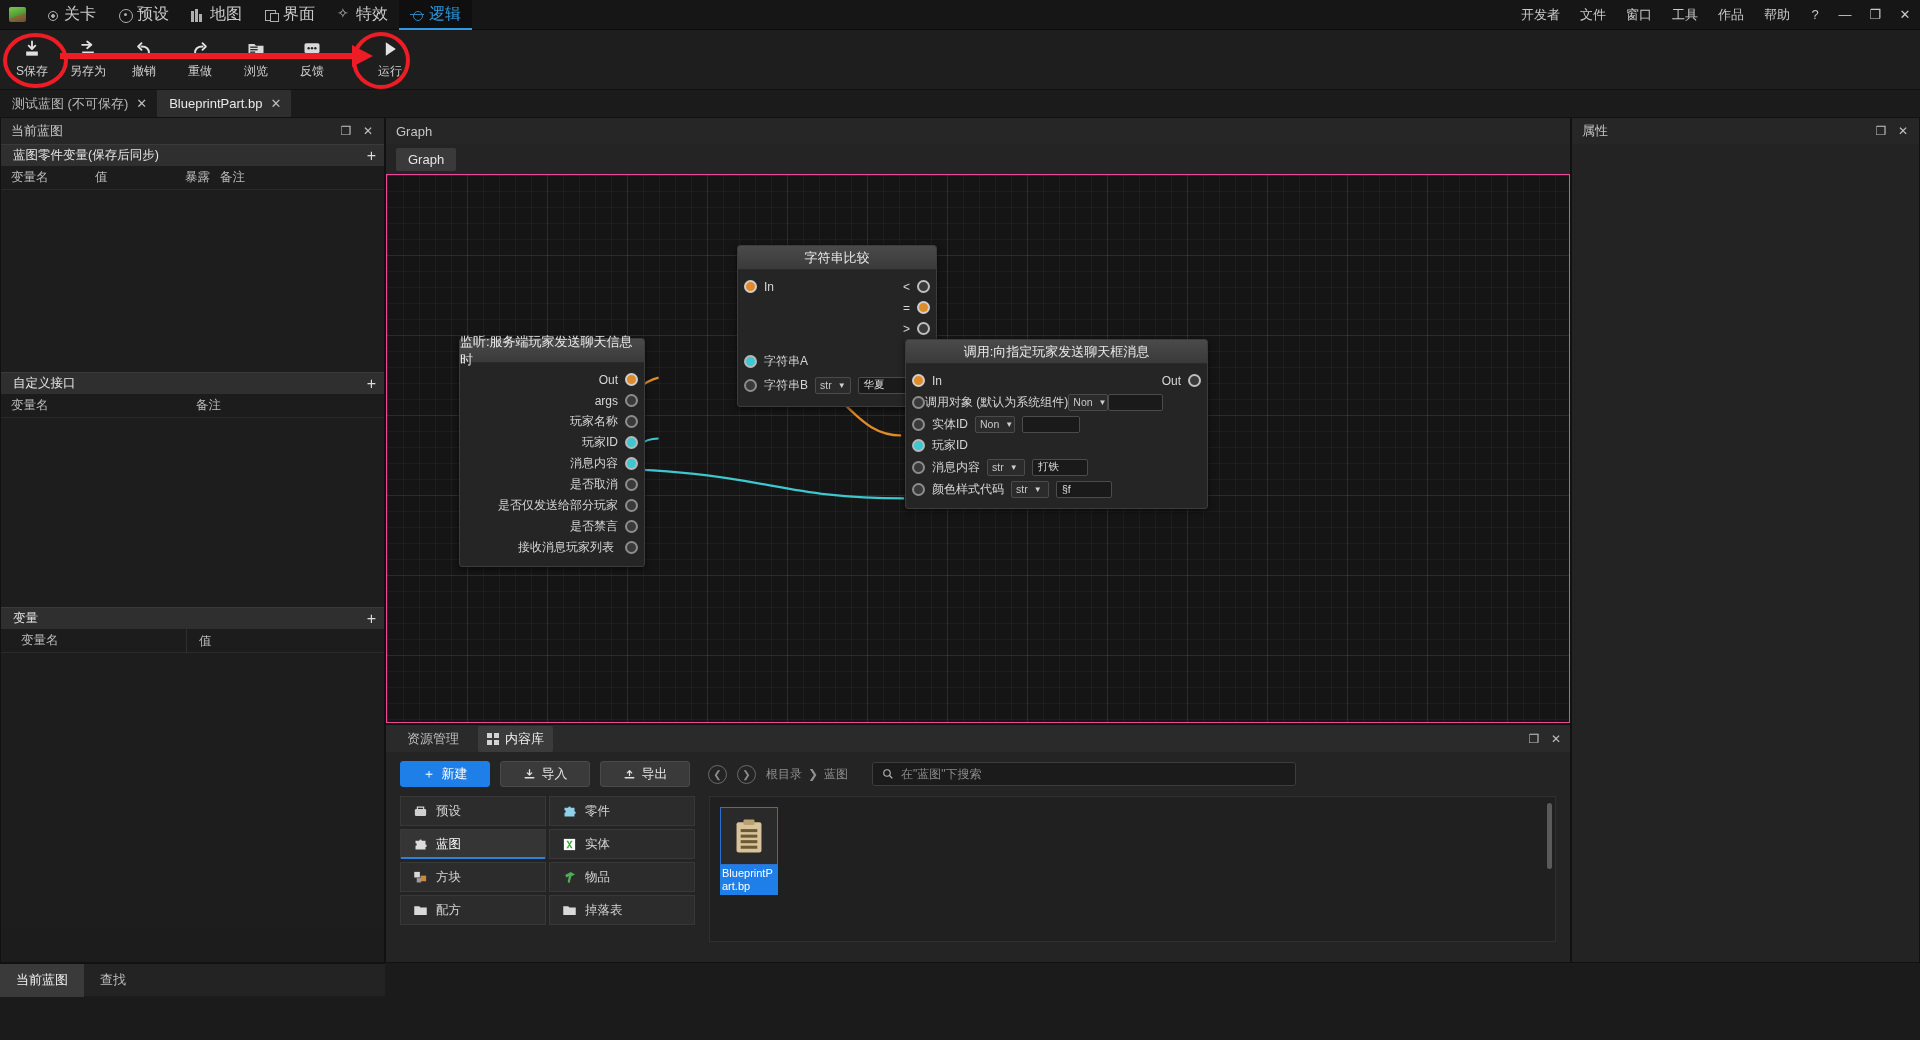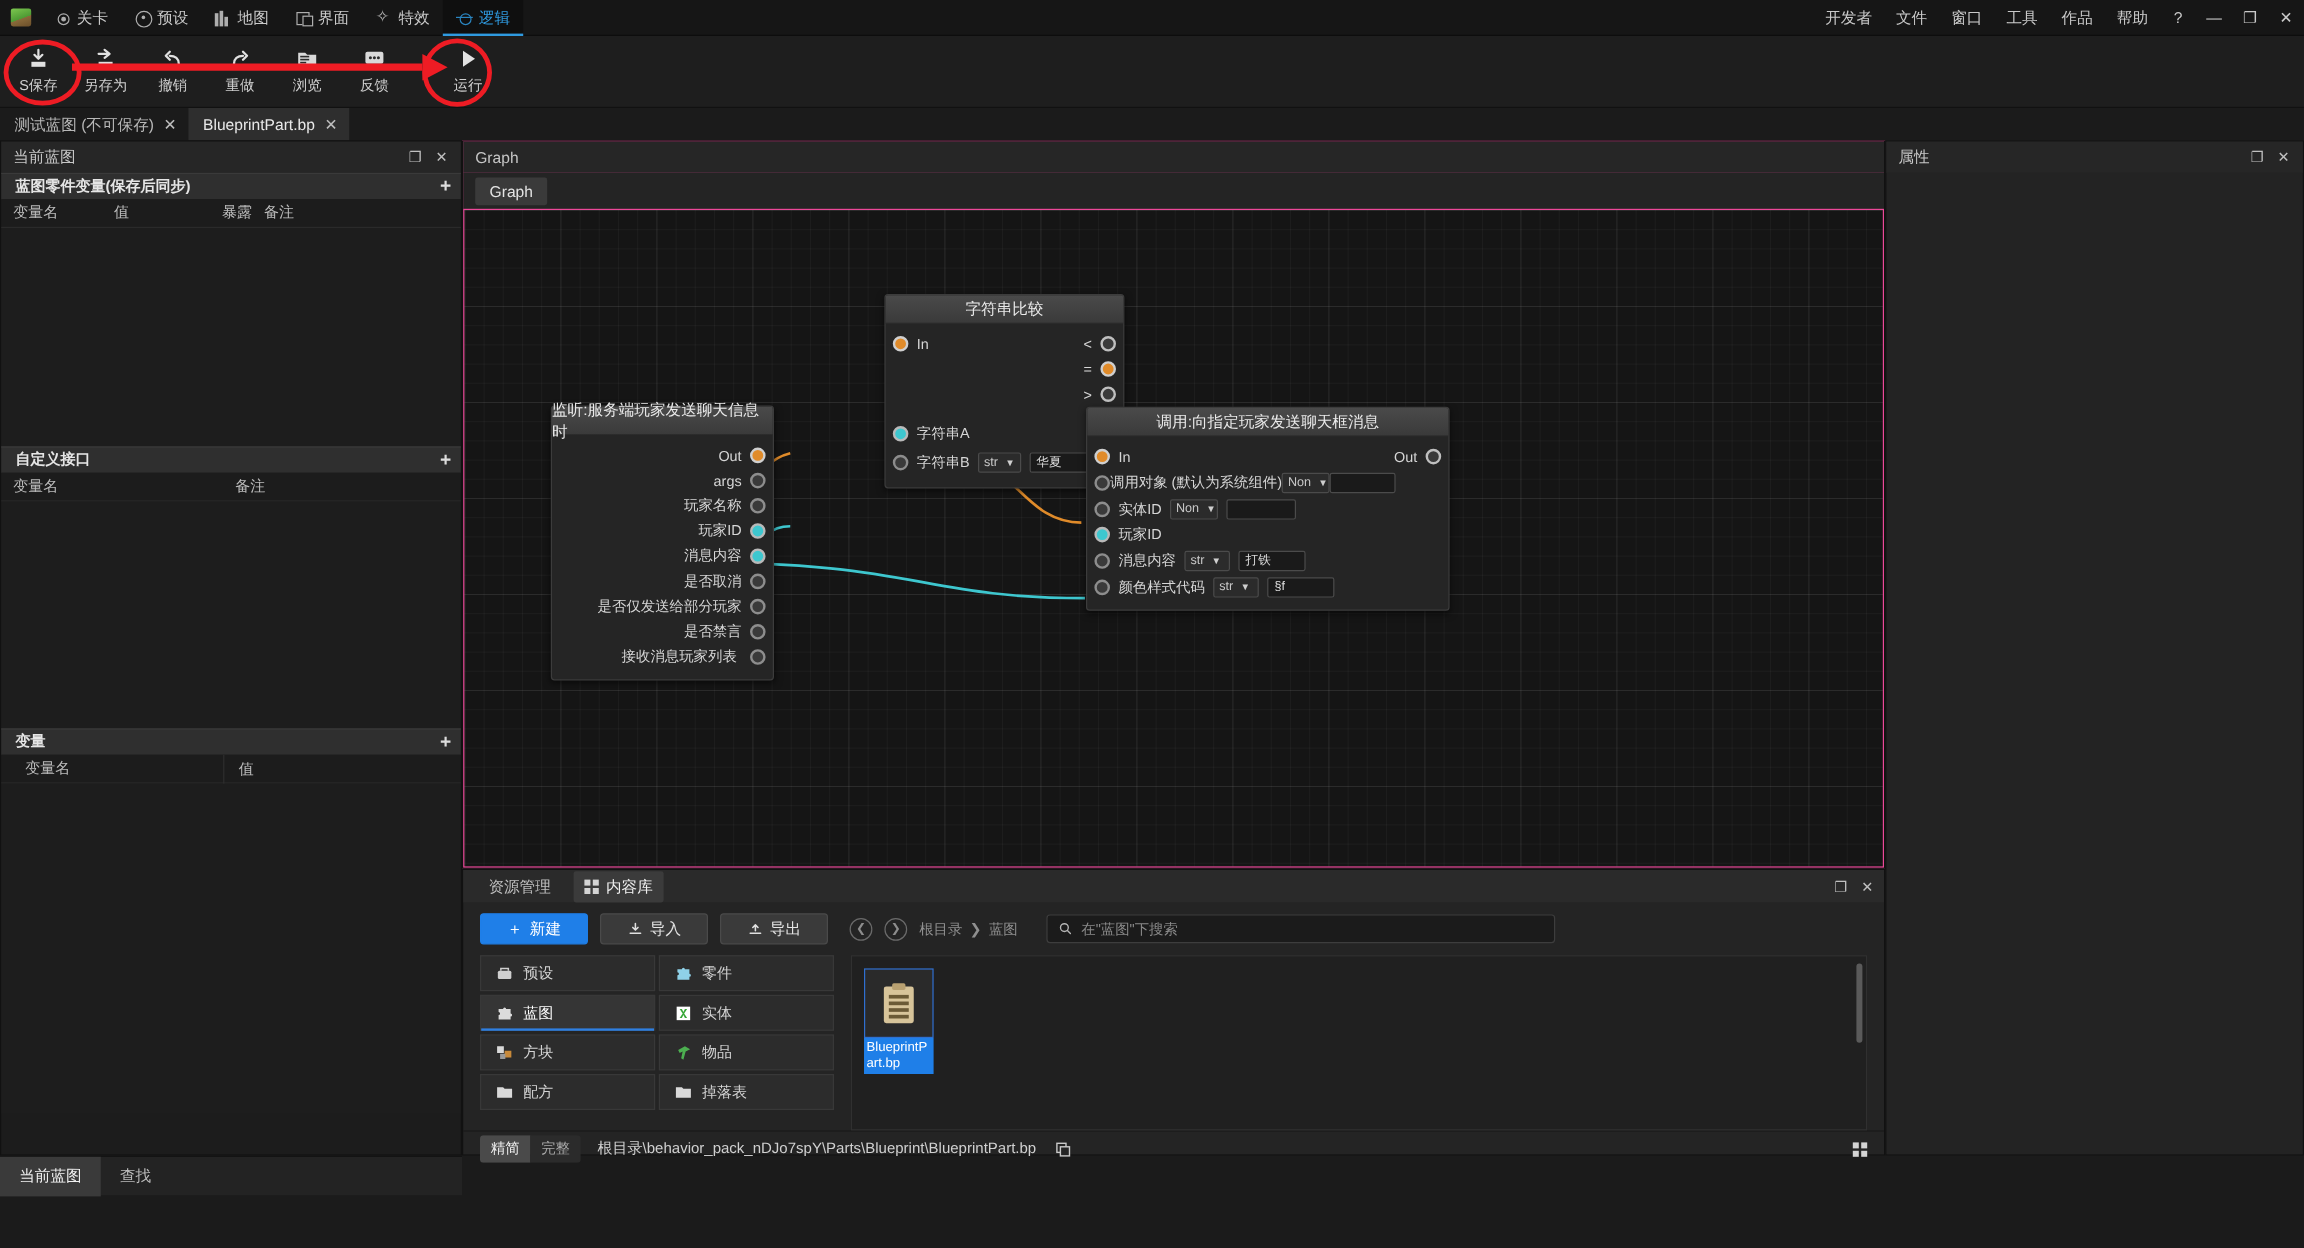--- a/index.html
+++ b/index.html
@@ -27,7 +27,7 @@
   }
   .menu-item {
     display: flex; align-items: center; gap: 5px;
-    padding: 4px 11px; height: 30px; font-size: 13px; color: #c9c9c9;
+    padding: 4px 11px; height: 30px; font-size: 16px; color: #c9c9c9;
     position: relative; cursor: default; white-space: nowrap;
   }
   .menu-item.active { background: #0f0f0f; color: #2f9ae0; }

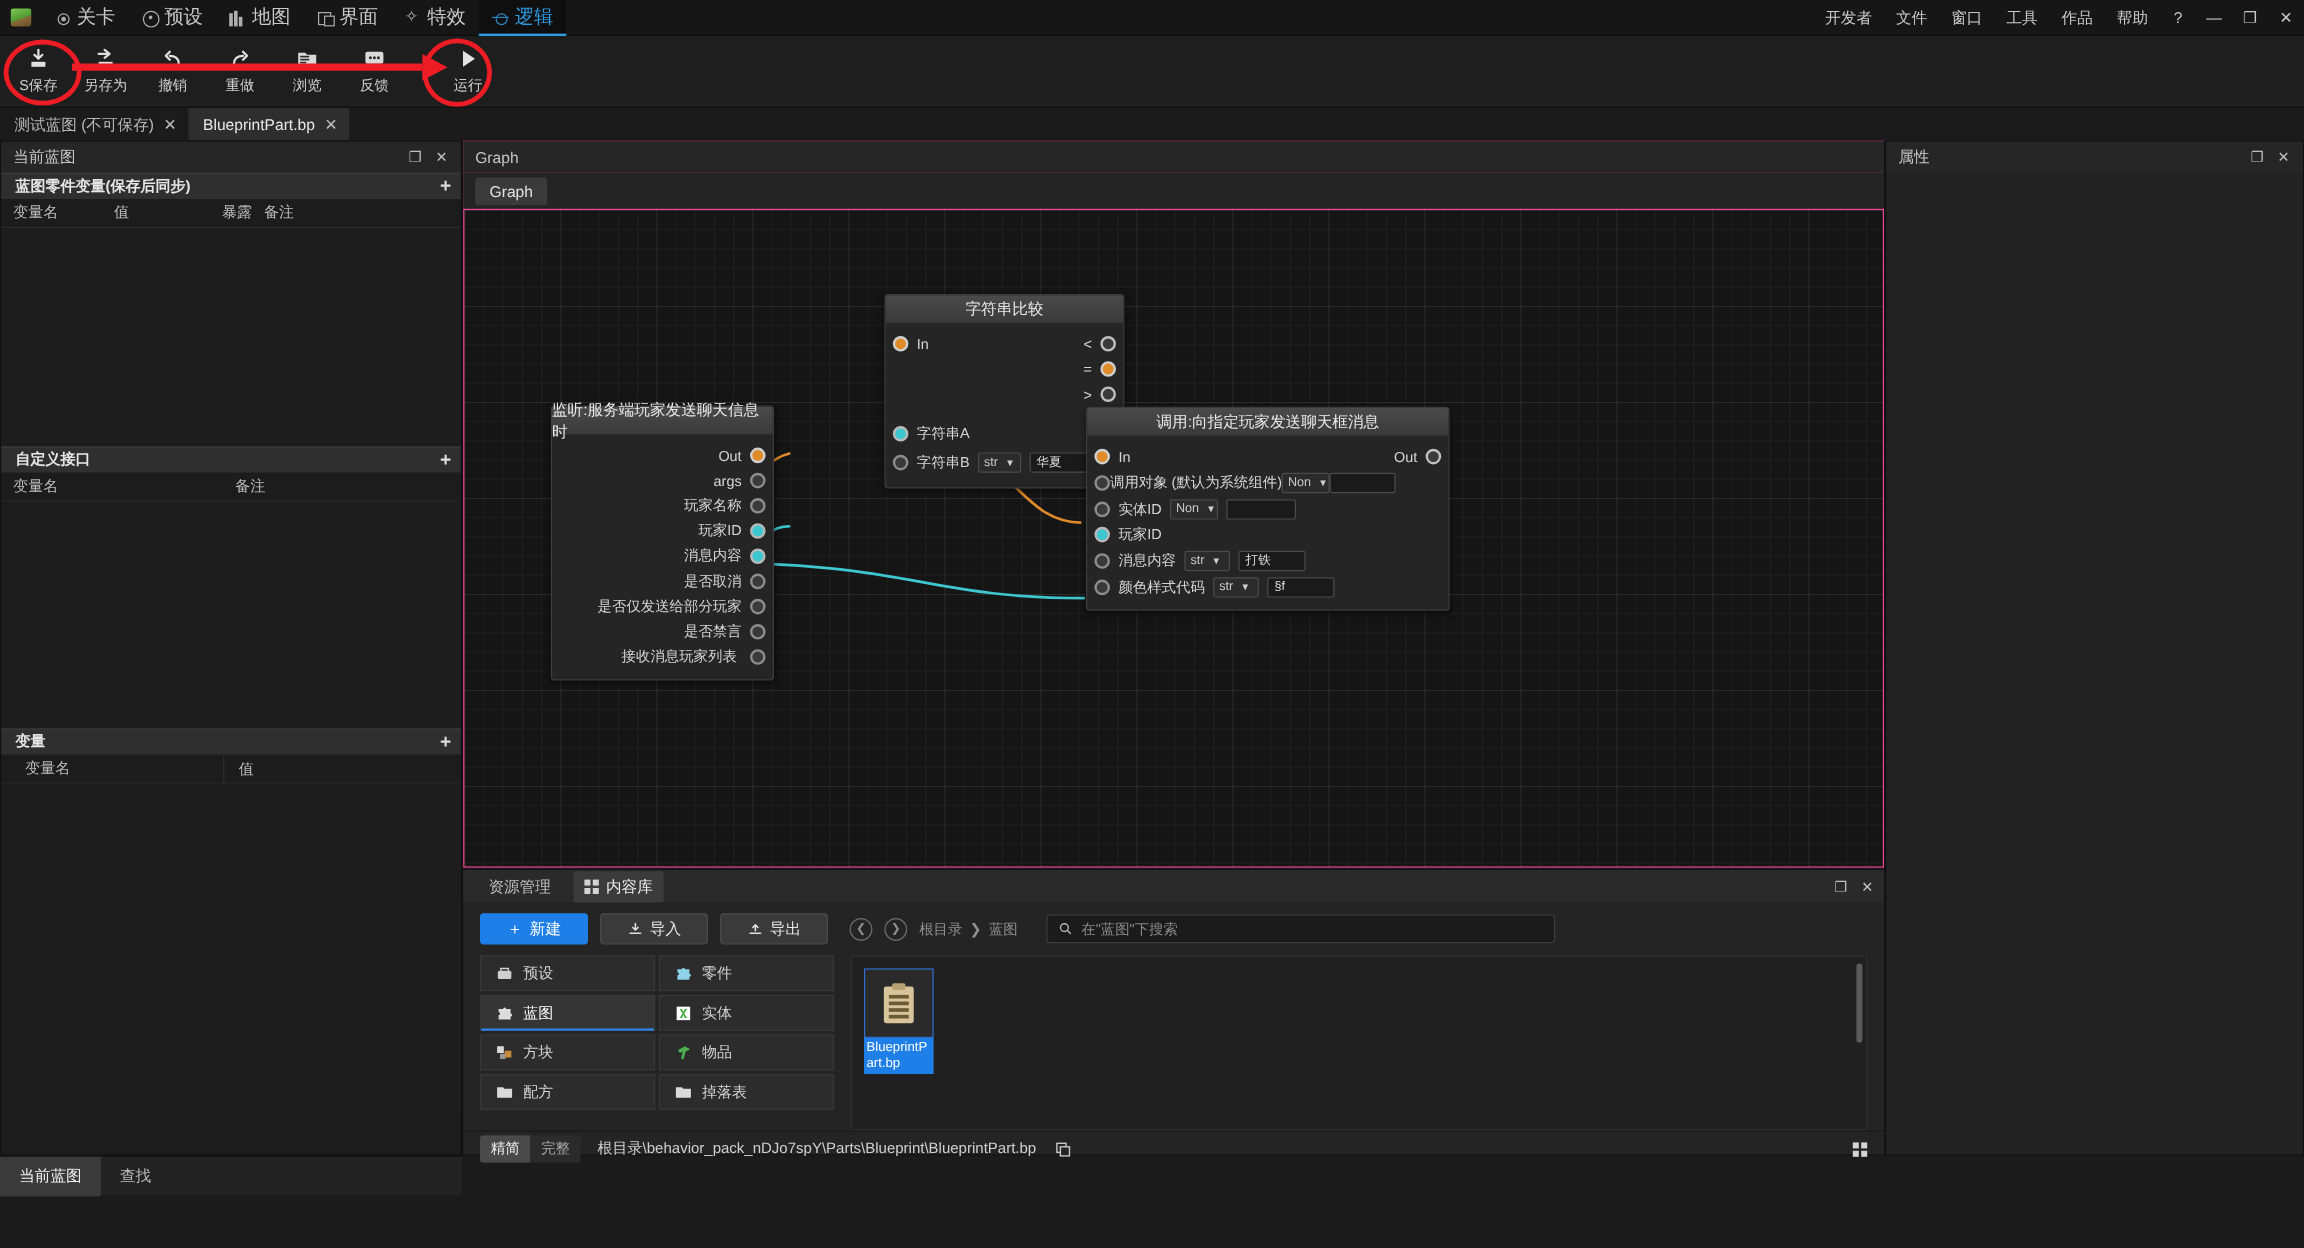--- a/index.html
+++ b/index.html
@@ -122,7 +122,7 @@
   }
   .sec-head {
     height: 22px; background: #2f2f2f; display: flex; align-items: center;
-    padding: 0 8px 0 12px; font-size: 12.5px; color: #e6e6e6; font-weight: bold;
+    padding: 0 8px 0 12px; font-size: 12.5px; color: #e6e6e6; font-weight: normal;
     border-top: 1px solid #3a3a3a;
   }
   .sec-head .plus { margin-left: auto; font-size: 16px; color: #dcdcdc; line-height: 1; }

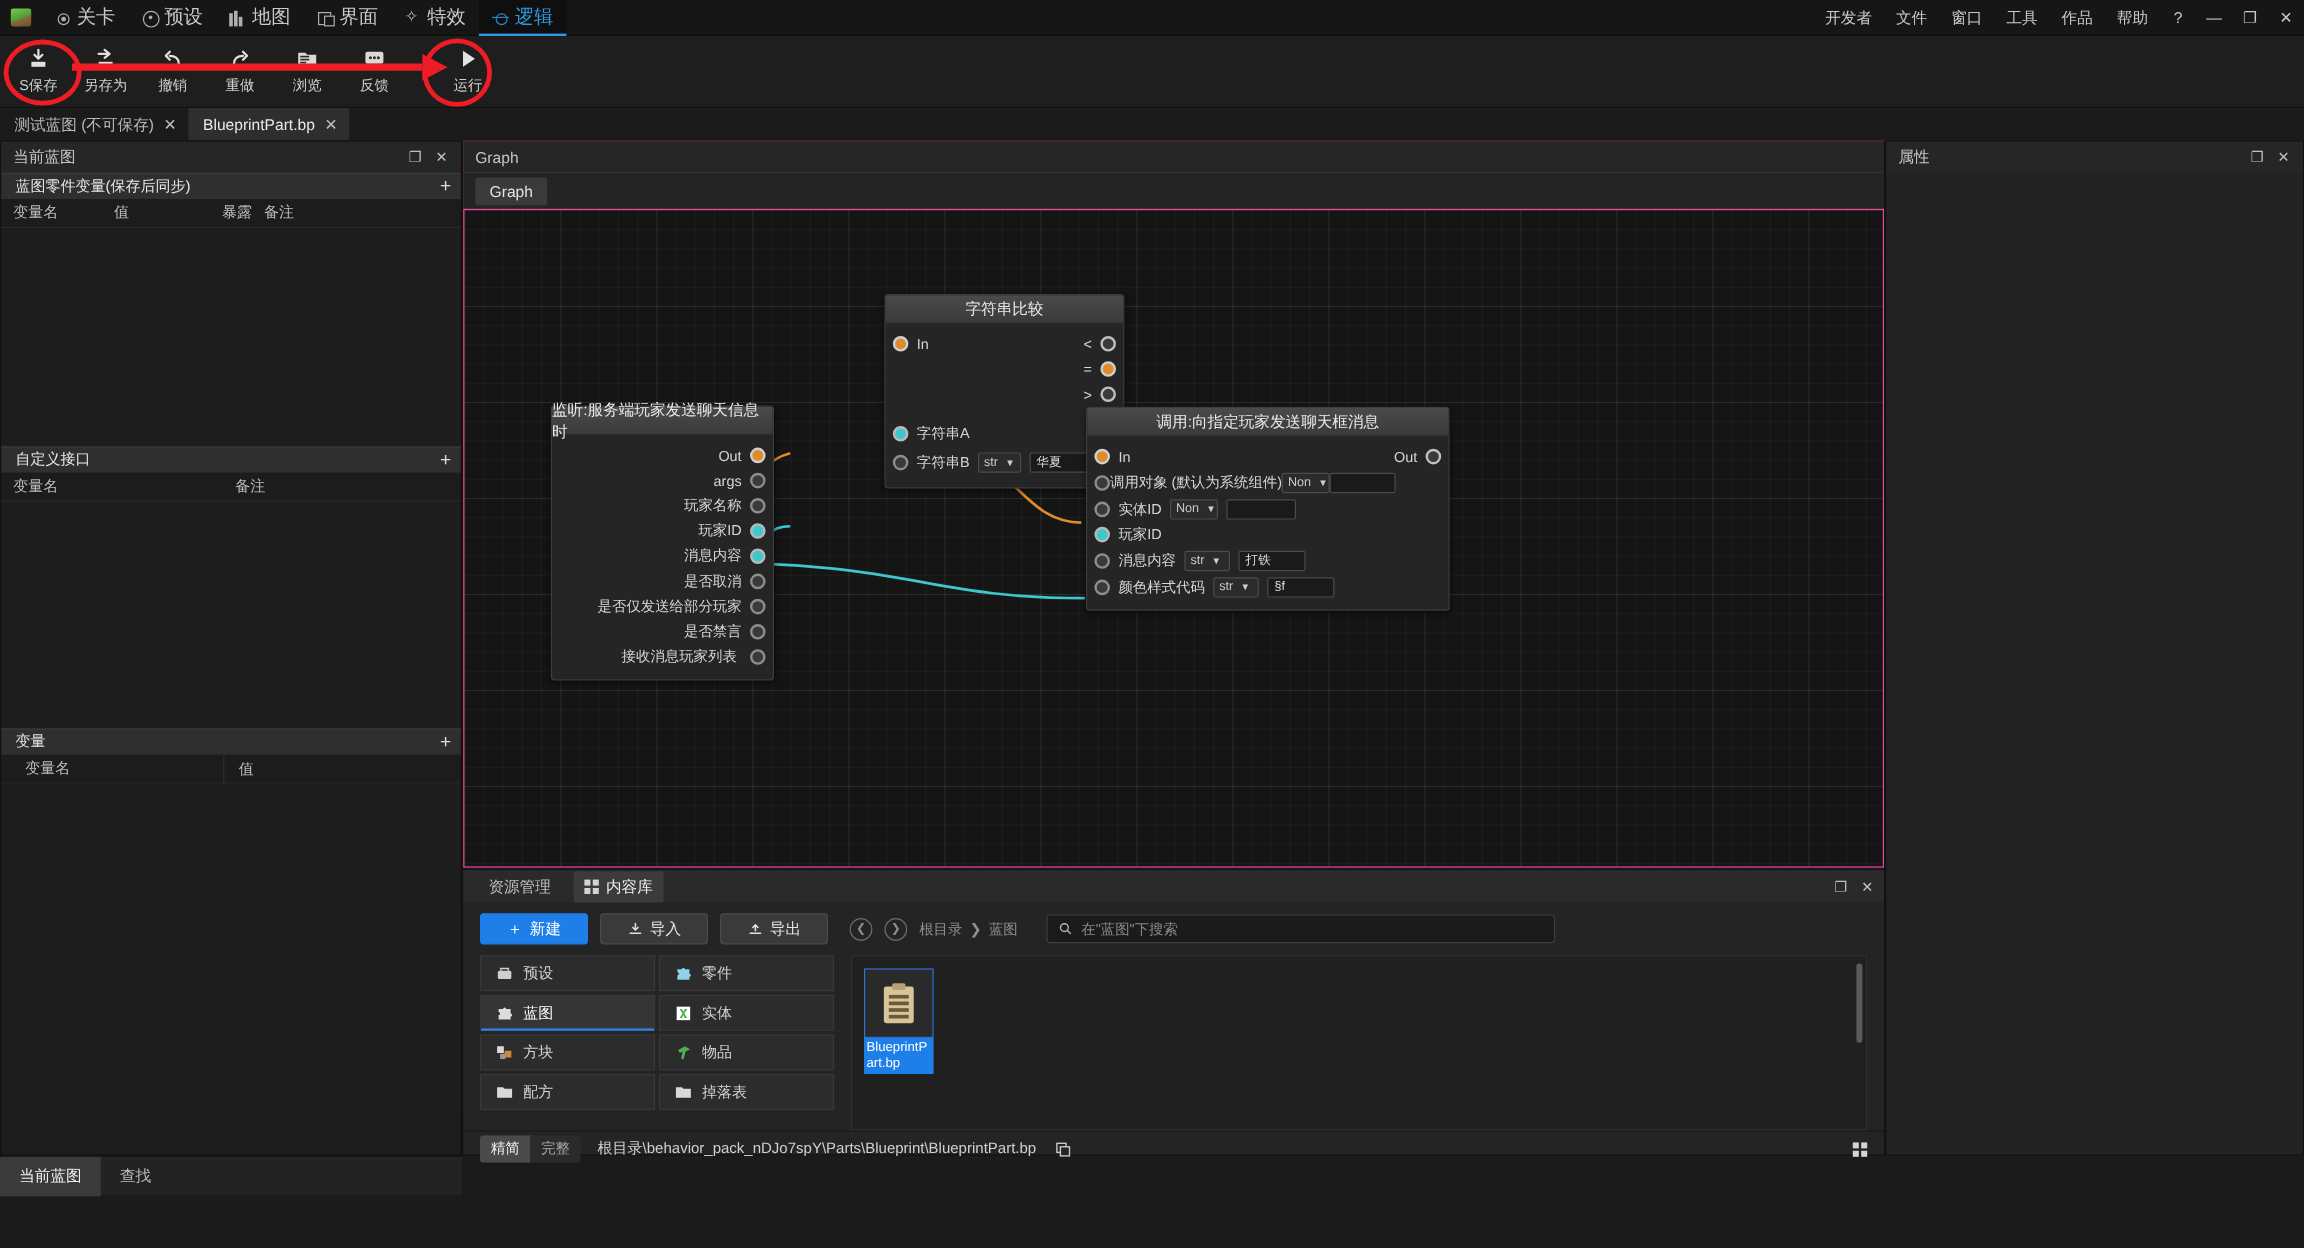--- a/index.html
+++ b/index.html
@@ -739,23 +739,6 @@
       </div>
     </div>
 
-    <div class="lib-footer">
-      <div class="seg">
-        <div class="on">精简</div>
-        <div>完整</div>
-      </div>
-      <span style="margin-left:4px">根目录\behavior_pack_nDJo7spY\Parts\Blueprint\BlueprintPart.bp</span>
-      <svg width="14" height="14" viewBox="0 0 24 24" style="margin-left:6px">
-        <rect x="3" y="3" width="13" height="13" stroke="#c9c9c9" stroke-width="2" fill="none"></rect>
-        <rect x="8" y="8" width="13" height="13" stroke="#c9c9c9" stroke-width="2" fill="#242424"></rect>
-      </svg>
-      <span style="margin-left:auto" class="grid-ico">
-          <i></i>
-          <i></i>
-          <i></i>
-          <i></i>
-        </span>
-    </div>
   </div>
 
 </div>

